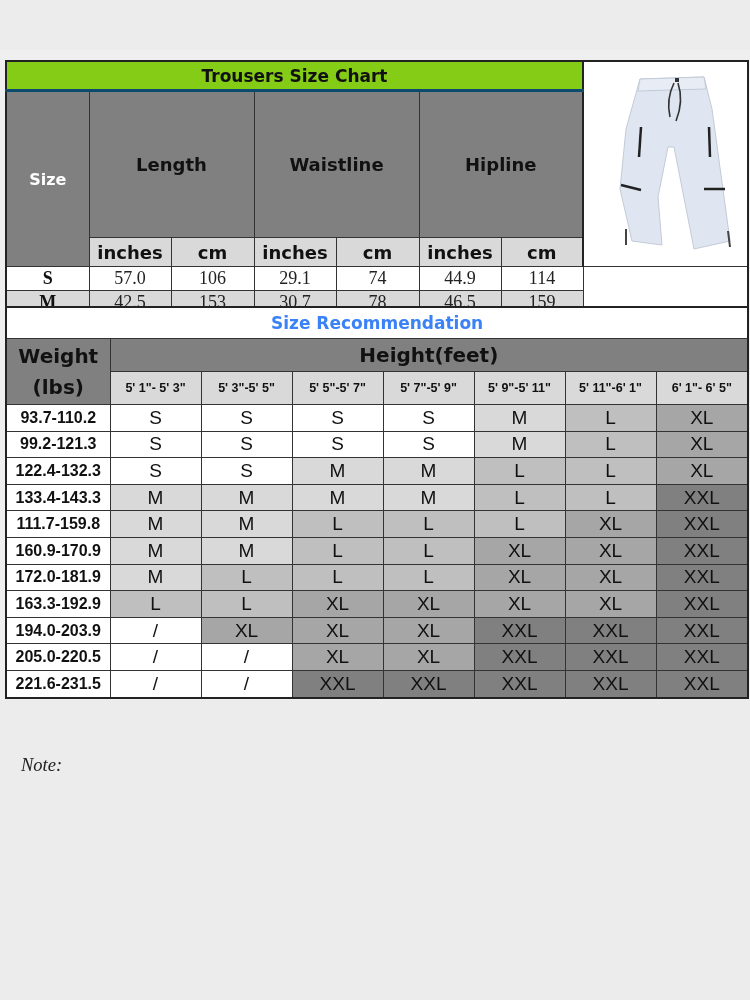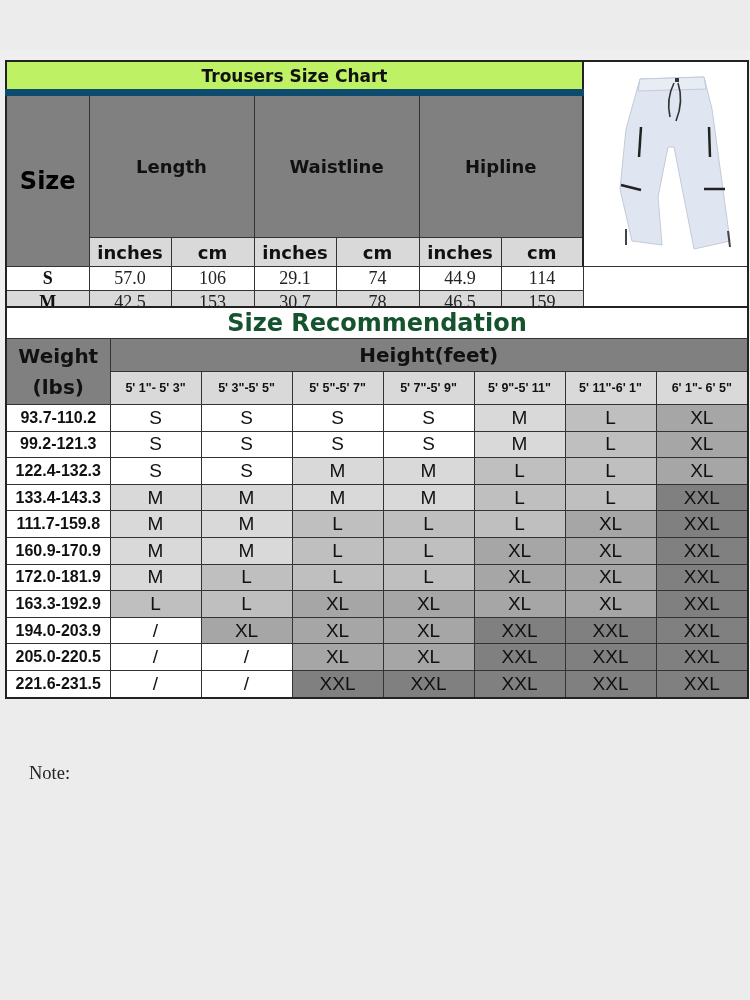--- a/index.html
+++ b/index.html
@@ -18,7 +18,7 @@
   
   #size-chart { left: 5px; top: 60px; width: 742px; border: 2px solid #222; background: #fff; }
   #size-chart td { border: 1px solid #333; }
-  #size-chart .title { height: 27px; font-family: "DejaVu Sans", sans-serif; font-weight: bold; font-size: 17px; color: #111; background: #bef264; border-bottom: 7px solid #0c4a6e; }
+  #size-chart .title { height: 27px; font-family: "DejaVu Sans", sans-serif; font-weight: bold; font-size: 17px; color: #111; background: #84cc16; border-bottom: 3px solid #0c4a6e; }
   #size-chart .grp { height: 28px; background: #808080; font-family: "DejaVu Sans", sans-serif; font-weight: bold; font-size: 18px; color: #111; }
   #size-chart .sub { height: 28px; background: #d9d9d9; font-family: "DejaVu Sans", sans-serif; font-weight: bold; font-size: 18px; color: #111; }
   #size-chart .size-h { background: #808080; font-family: "DejaVu Sans", sans-serif; font-weight: bold; font-size: 24px; color: #000000; }

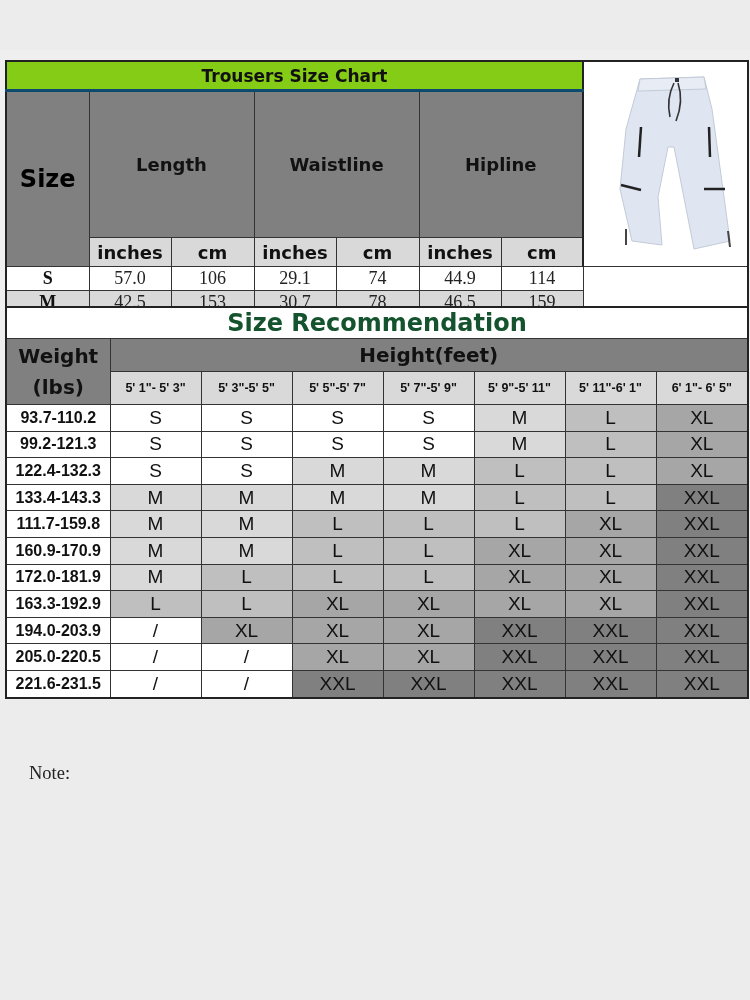--- a/index.html
+++ b/index.html
@@ -21,7 +21,7 @@
   #size-chart .title { height: 27px; font-family: "DejaVu Sans", sans-serif; font-weight: bold; font-size: 17px; color: #111; background: #84cc16; border-bottom: 3px solid #0c4a6e; }
   #size-chart .grp { height: 28px; background: #808080; font-family: "DejaVu Sans", sans-serif; font-weight: bold; font-size: 18px; color: #111; }
   #size-chart .sub { height: 28px; background: #d9d9d9; font-family: "DejaVu Sans", sans-serif; font-weight: bold; font-size: 18px; color: #111; }
-  #size-chart .size-h { background: #808080; font-family: "DejaVu Sans", sans-serif; font-weight: bold; font-size: 24px; color: #000000; }
+  #size-chart .size-h { background: #808080; font-family: "DejaVu Sans", sans-serif; font-weight: bold; font-size: 16px; color: #ffffff; }
   #size-chart .row td { height: 23px; font-family: "Liberation Serif", serif; font-size: 18px; color: #222; }
   #size-chart .row td.size { font-weight: bold; color: #111; }
   #size-chart .row.alt td { background: #d9d9d9; }

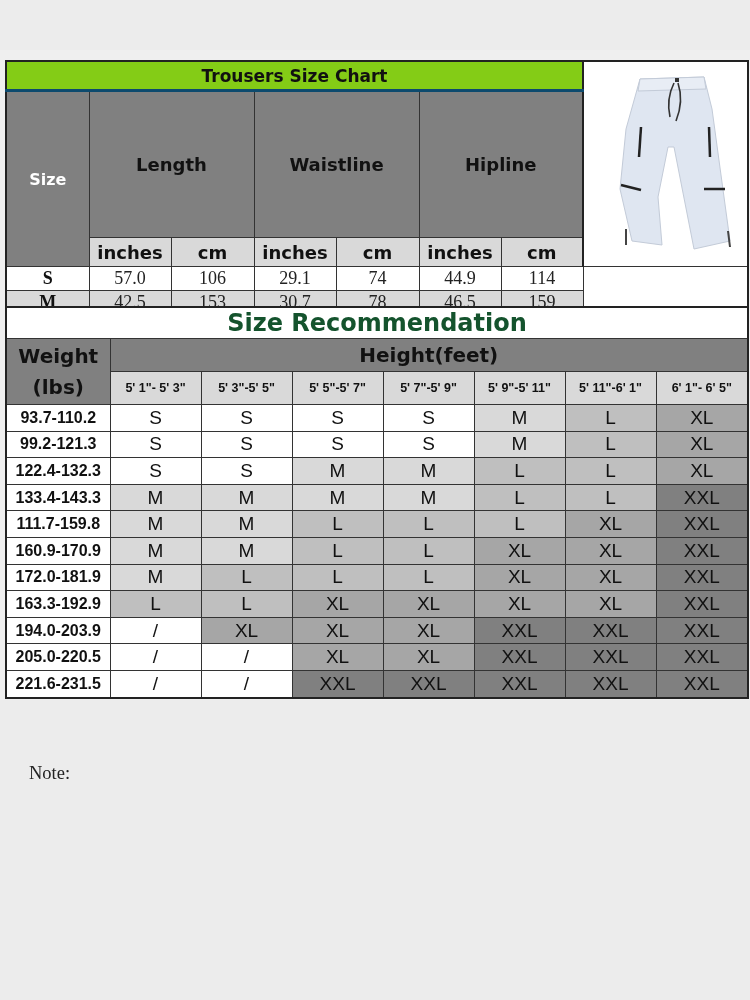--- a/index.html
+++ b/index.html
@@ -30,7 +30,7 @@
   
   #rec-chart { left: 5px; top: 306px; width: 742px; border: 2px solid #222; background: #fff; }
   #rec-chart td { border: 1px solid #333; }
-  #rec-chart .title { height: 30px; font-family: "DejaVu Sans", sans-serif; font-weight: bold; font-size: 24px; color: #14532d; background: #fff; }
+  #rec-chart .title { height: 30px; font-family: "DejaVu Sans", sans-serif; font-weight: bold; font-size: 17px; color: #3b82f6; background: #fff; }
   #rec-chart .hgrp { height: 32px; background: #808080; font-family: "DejaVu Sans", sans-serif; font-weight: bold; font-size: 20px; color: #111; }
   #rec-chart .weight-h { background: #808080; font-family: "DejaVu Sans", sans-serif; font-weight: bold; font-size: 20px; color: #111; line-height: 31px; }
   #rec-chart .hsub { height: 32px; background: #d9d9d9; font-family: "Liberation Sans", sans-serif; font-weight: bold; font-size: 12.5px; color: #111; }

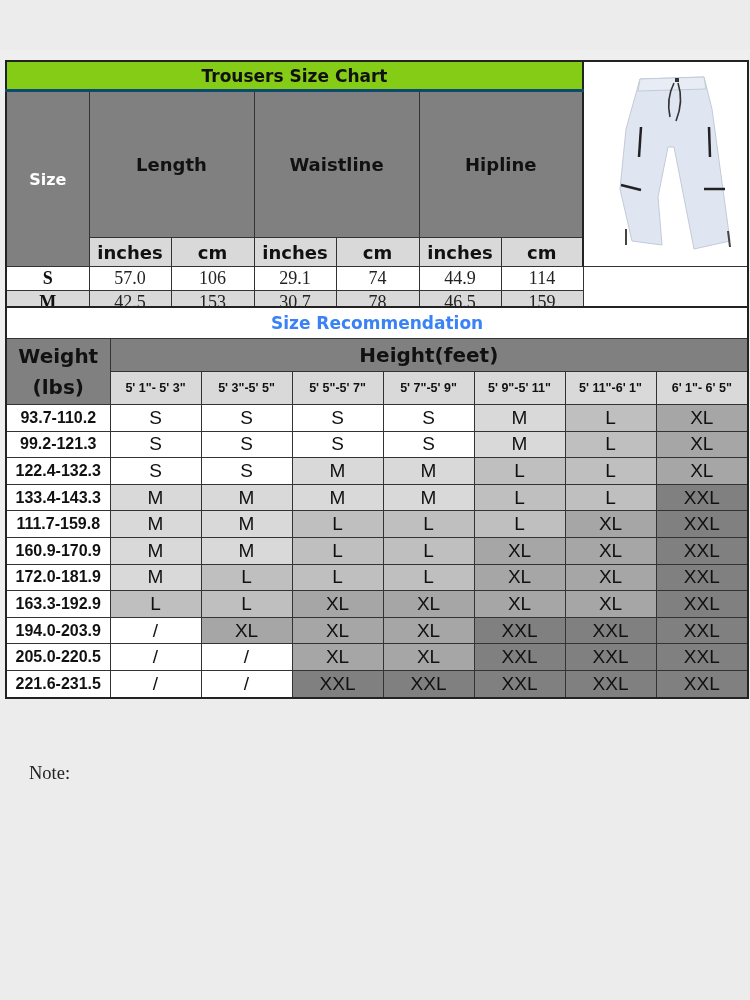--- a/index.html
+++ b/index.html
@@ -39,7 +39,7 @@
 
   
   .notes { position: absolute; left: 17px; top: 748px; width: 720px; font-family: "Liberation Serif", serif; font-size: 18.5px; color: #222; line-height: 26px; }
-  .notes p { margin: 12px; }
+  .notes p { margin: 4px; font-style: italic; }
   .notes .note-title { margin-bottom: 27px; }
   .notes .note-item { margin-bottom: 26px; }
 

